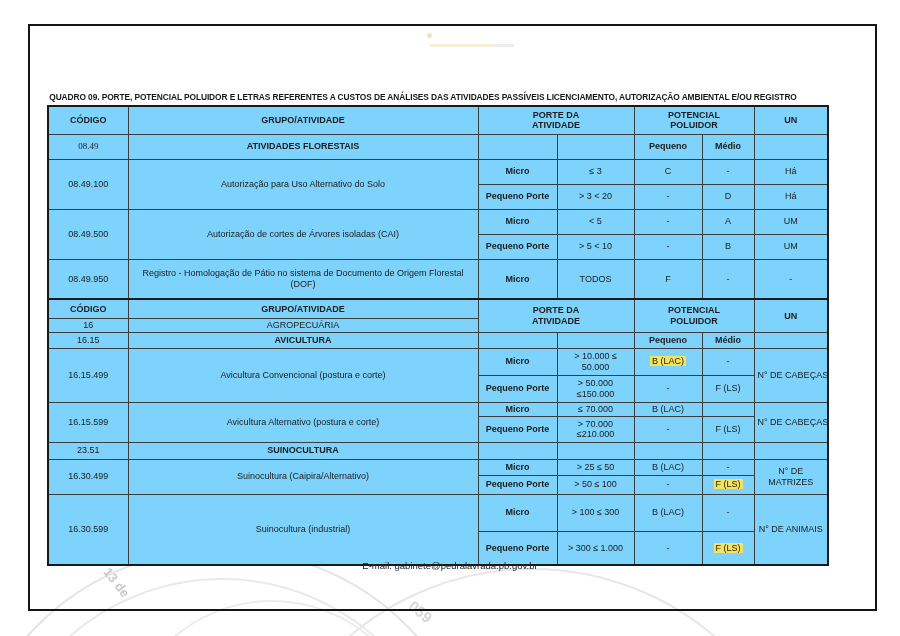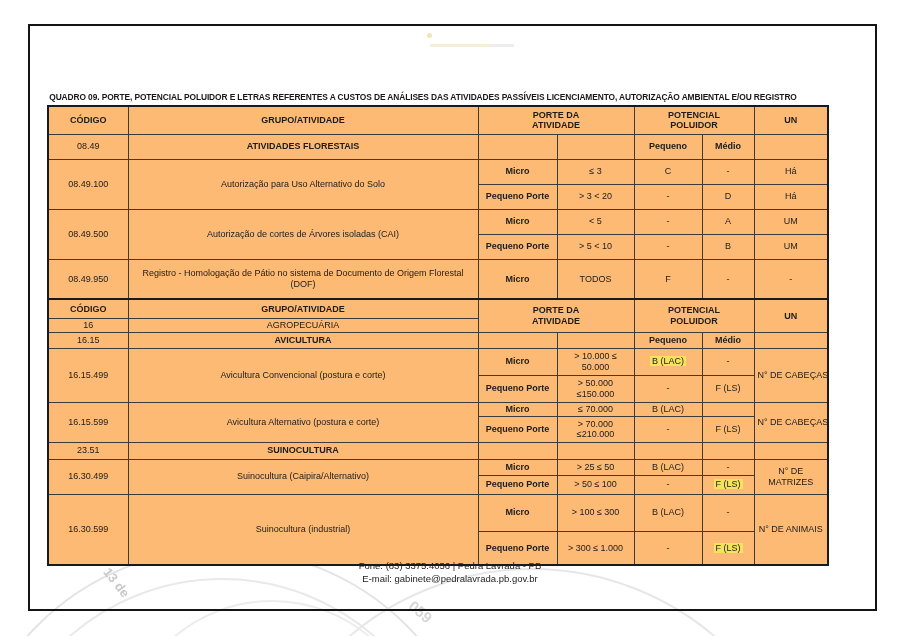--- a/index.html
+++ b/index.html
@@ -34,7 +34,7 @@
   table.quadro{
     position:absolute;left:47px;top:105px;z-index:4;
     border-collapse:collapse;table-layout:fixed;width:780px;
-    background:#fdba74;
+    background:#7dd3fc;
     border:2px solid #1a1a1a;
   }
   table.quadro td{

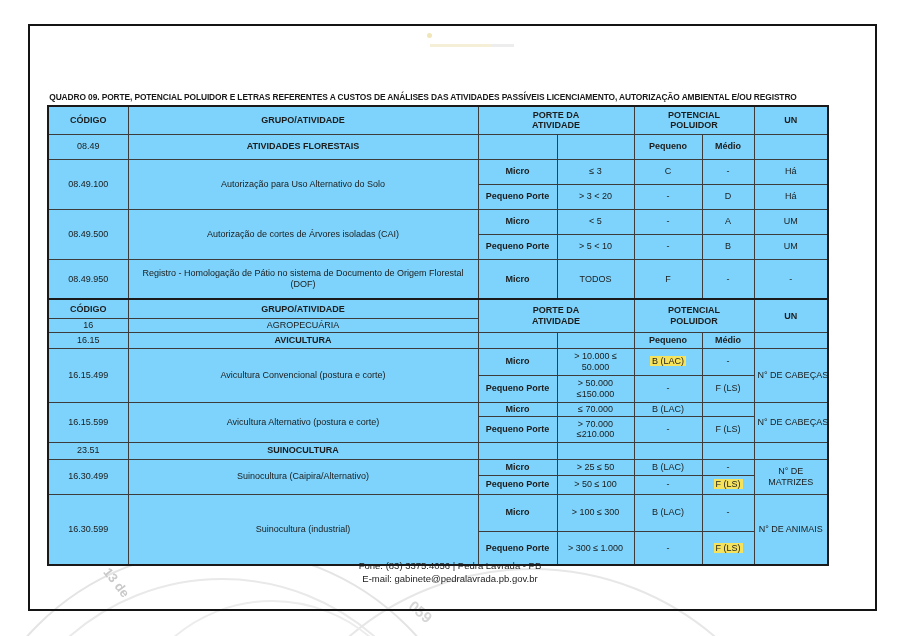--- a/index.html
+++ b/index.html
@@ -45,7 +45,7 @@
   }
   td.b{font-weight:bold;}
   td.l{text-align:left;padding-left:6px;}
-  td.vb{vertical-align:bottom;padding-bottom:2px;}
+  td.vb{vertical-align:bottom;padding-bottom:2px;font-family:Liberation Serif, serif;}
   td.vt{vertical-align:top;padding-top:2px;}
   td.nw{white-space:nowrap;padding:1px 1px;margin-left:11px;}
   td.unb{font-size:8.4px;}

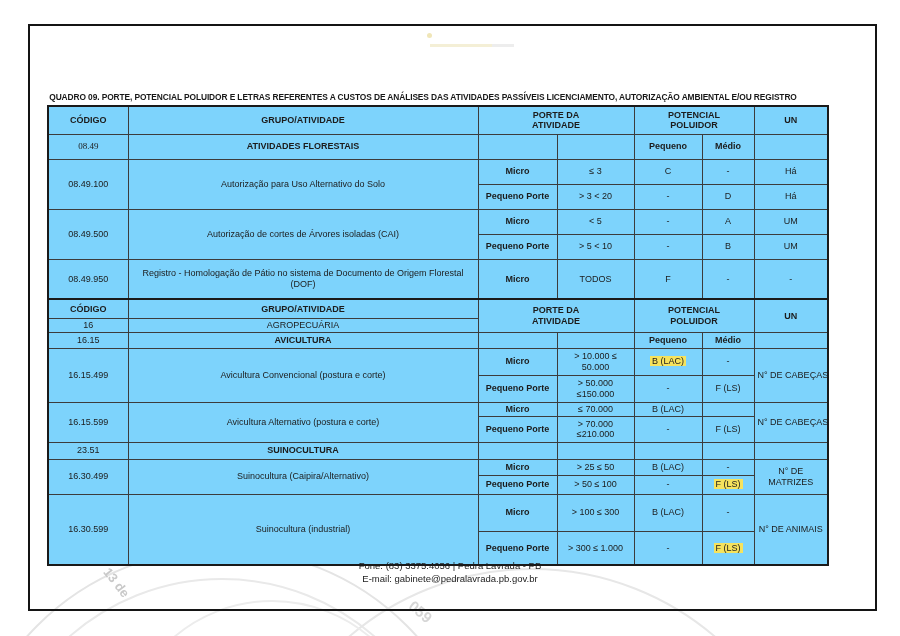--- a/index.html
+++ b/index.html
@@ -262,7 +262,6 @@
   </table>
 
 <div class="footer">
-  <div>Fone: (83) 3375.4056 | Pedra Lavrada - PB</div>
   <div>E-mail: gabinete@pedralavrada.pb.gov.br</div>
 </div>
 

